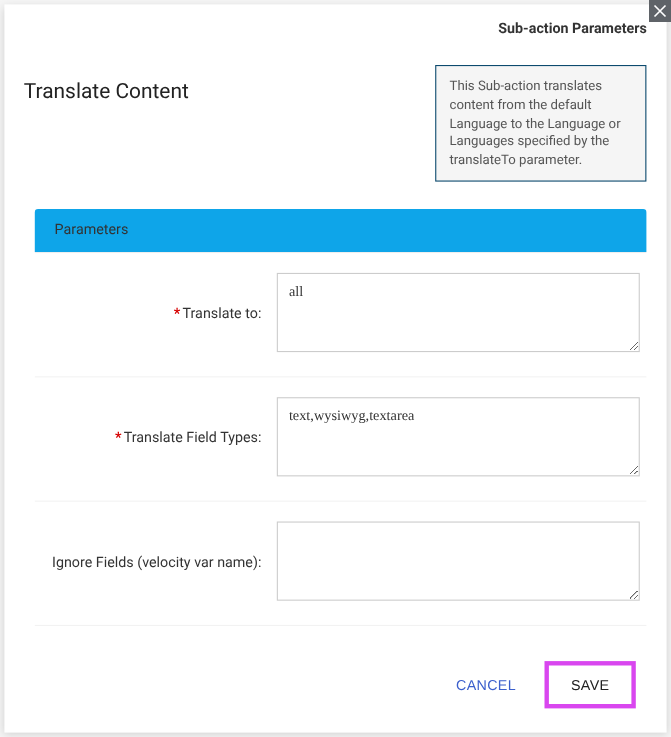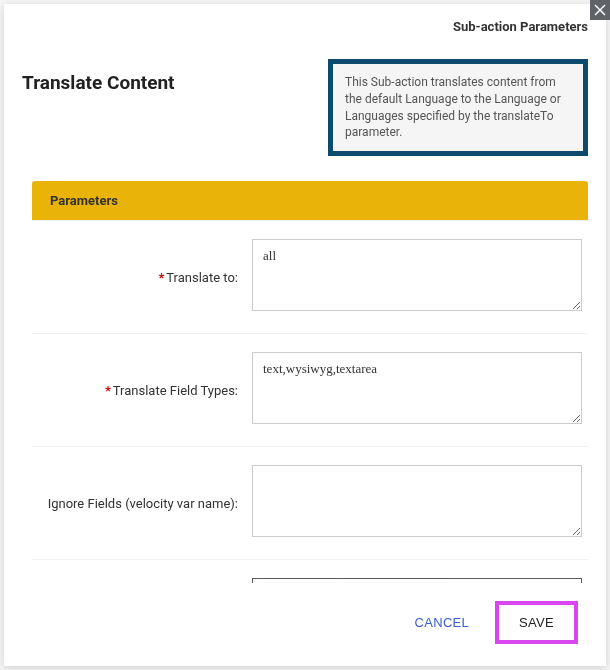--- a/index.html
+++ b/index.html
@@ -64,7 +64,7 @@
     }
     .page-title {
       font-size: 19px;
-      font-weight: 700;
+      font-weight: 400;
       color: #222;
       padding-top: 12px;
       text-align: right;

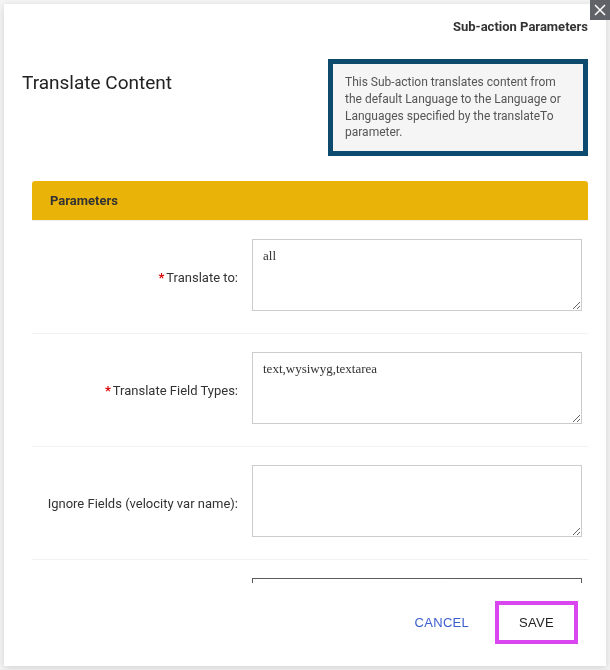--- a/index.html
+++ b/index.html
@@ -71,12 +71,12 @@
     }
     .description-box {
       background: #f5f5f5;
-      border: 5px solid #0c4a6e;
+      border: 1px solid #0c4a6e;
       padding: 10px 12px;
       font-size: 12px;
       color: #555;
       line-height: 1.4;
-      width: 260px;
+      width: 192px;
       flex-shrink: 0;
     }
     .params-section {

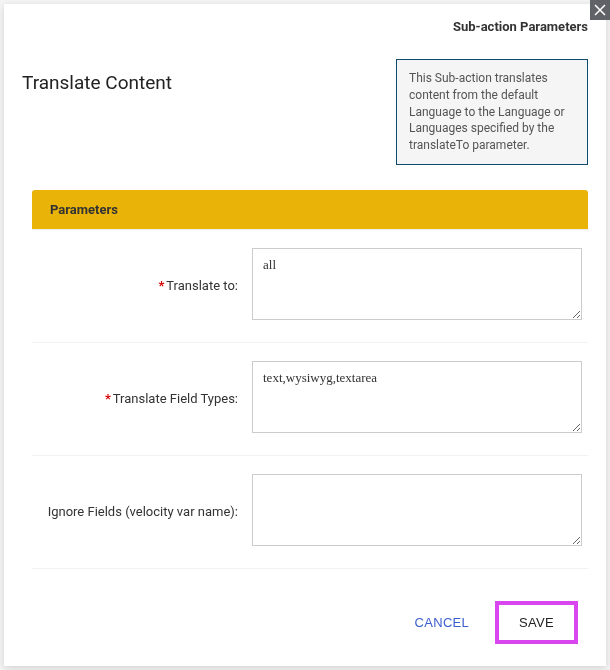--- a/index.html
+++ b/index.html
@@ -84,10 +84,10 @@
       margin-right: 0;
     }
     .section-header {
-      background: #eab308;
+      background: #0ea5e9;
       padding: 12px 18px;
       font-size: 13px;
-      font-weight: 700;
+      font-weight: 400;
       color: #333;
       border-radius: 3px 3px 0 0;
     }

